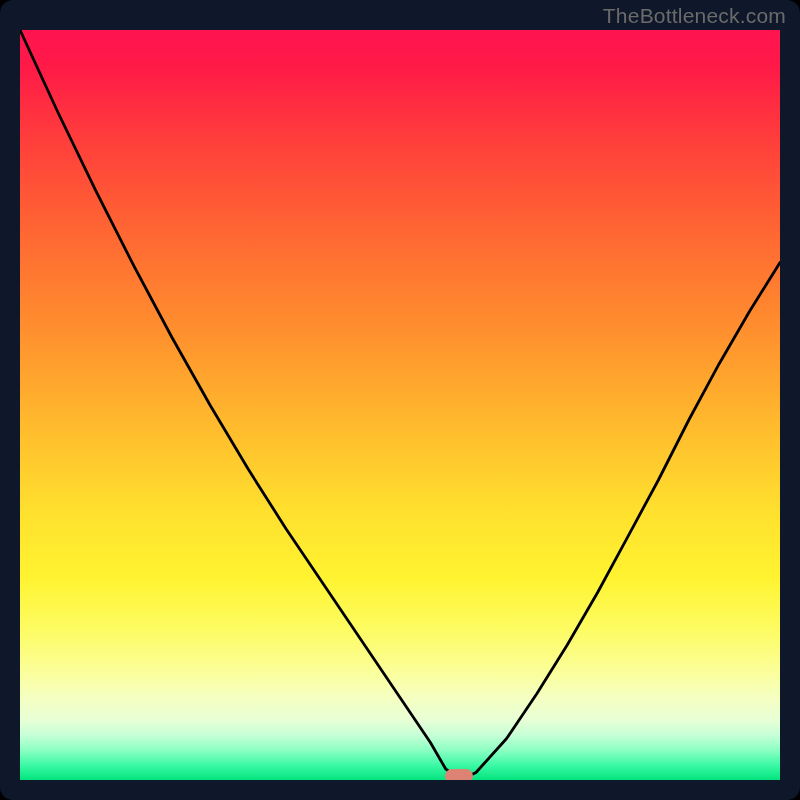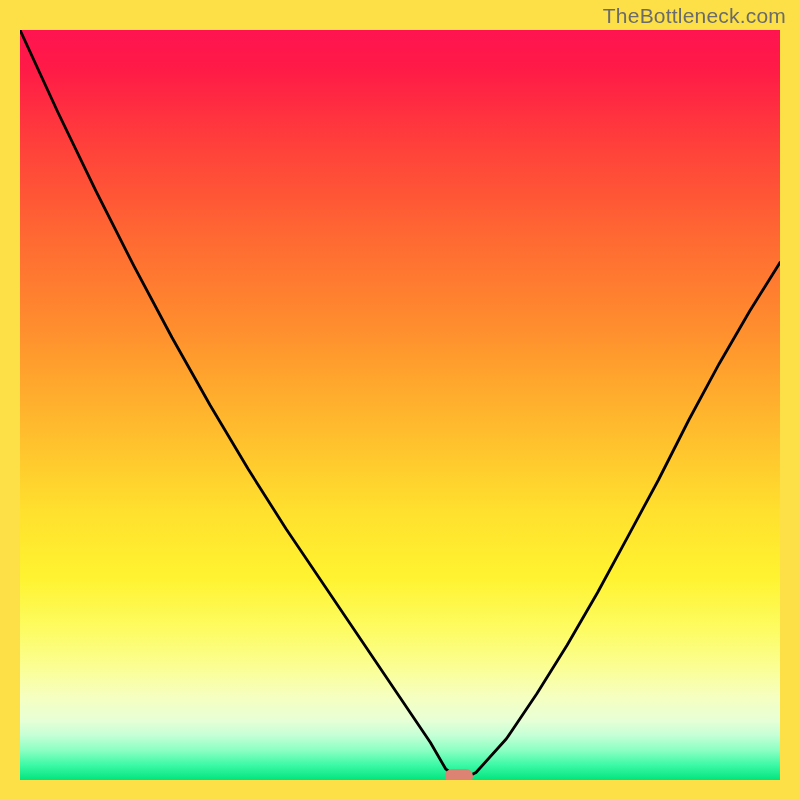--- a/index.html
+++ b/index.html
@@ -15,7 +15,8 @@
     position: relative;
     width: 800px;
     height: 800px;
-    background: #fde047;
+    background: #0f172a;
+    border-radius: 13px;
   }
   .watermark {
     position: absolute;

